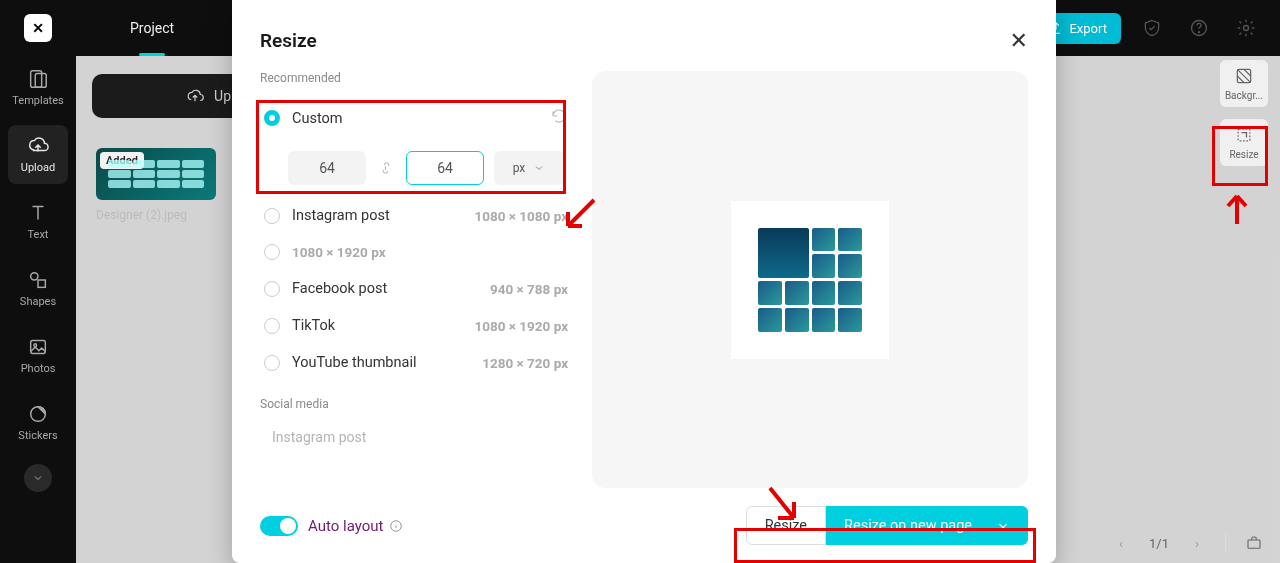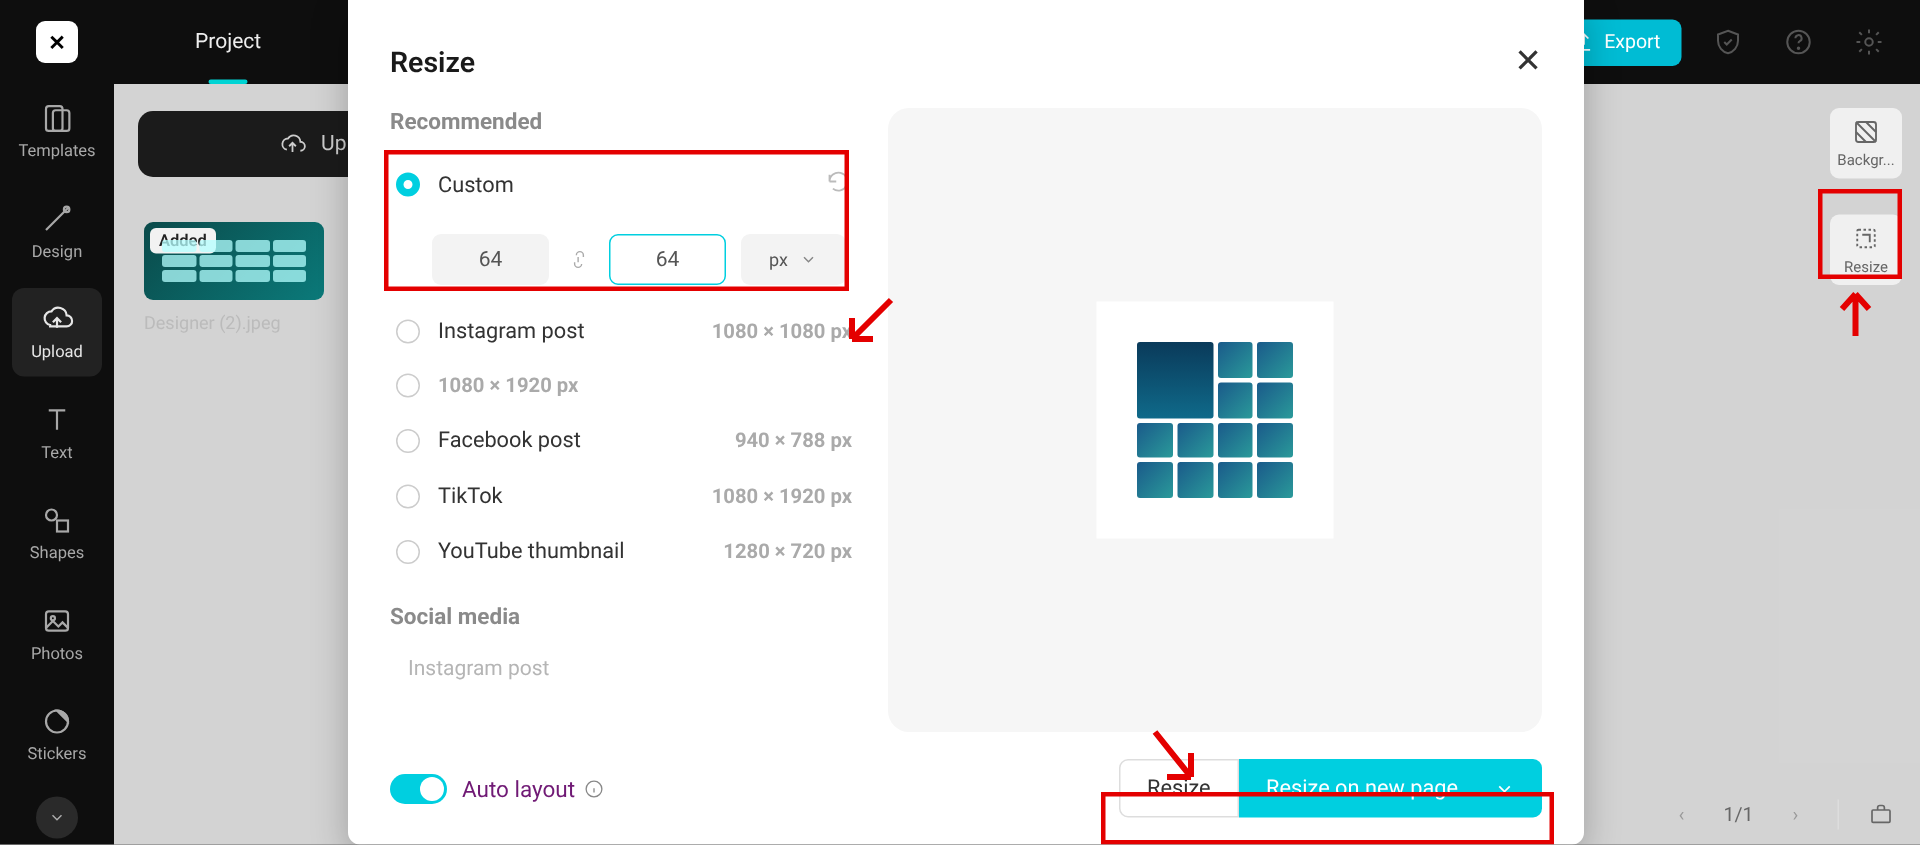--- a/index.html
+++ b/index.html
@@ -56,7 +56,7 @@
   .close-x { font-size:22px; color:#333; cursor:pointer; font-weight:300; }
   .modal-body { display:flex; gap:24px; flex:1; min-height:0; }
   .left-col { width:308px; overflow-y:auto; }
-  .sec-label { color:#8a8a8a; font-size:15px; margin-bottom:12px;font-weight:bold; }
+  .sec-label { color:#8a8a8a; font-size:12px; margin-bottom:12px; }
   .opt { display:flex; align-items:center; padding:10px 0 10px 4px; cursor:pointer; }
   .radio { width:16px; height:16px; border:1.5px solid #ccc; border-radius:50%; margin-right:12px; flex-shrink:0; }
   .radio.sel { border:5px solid #00cfe0; }

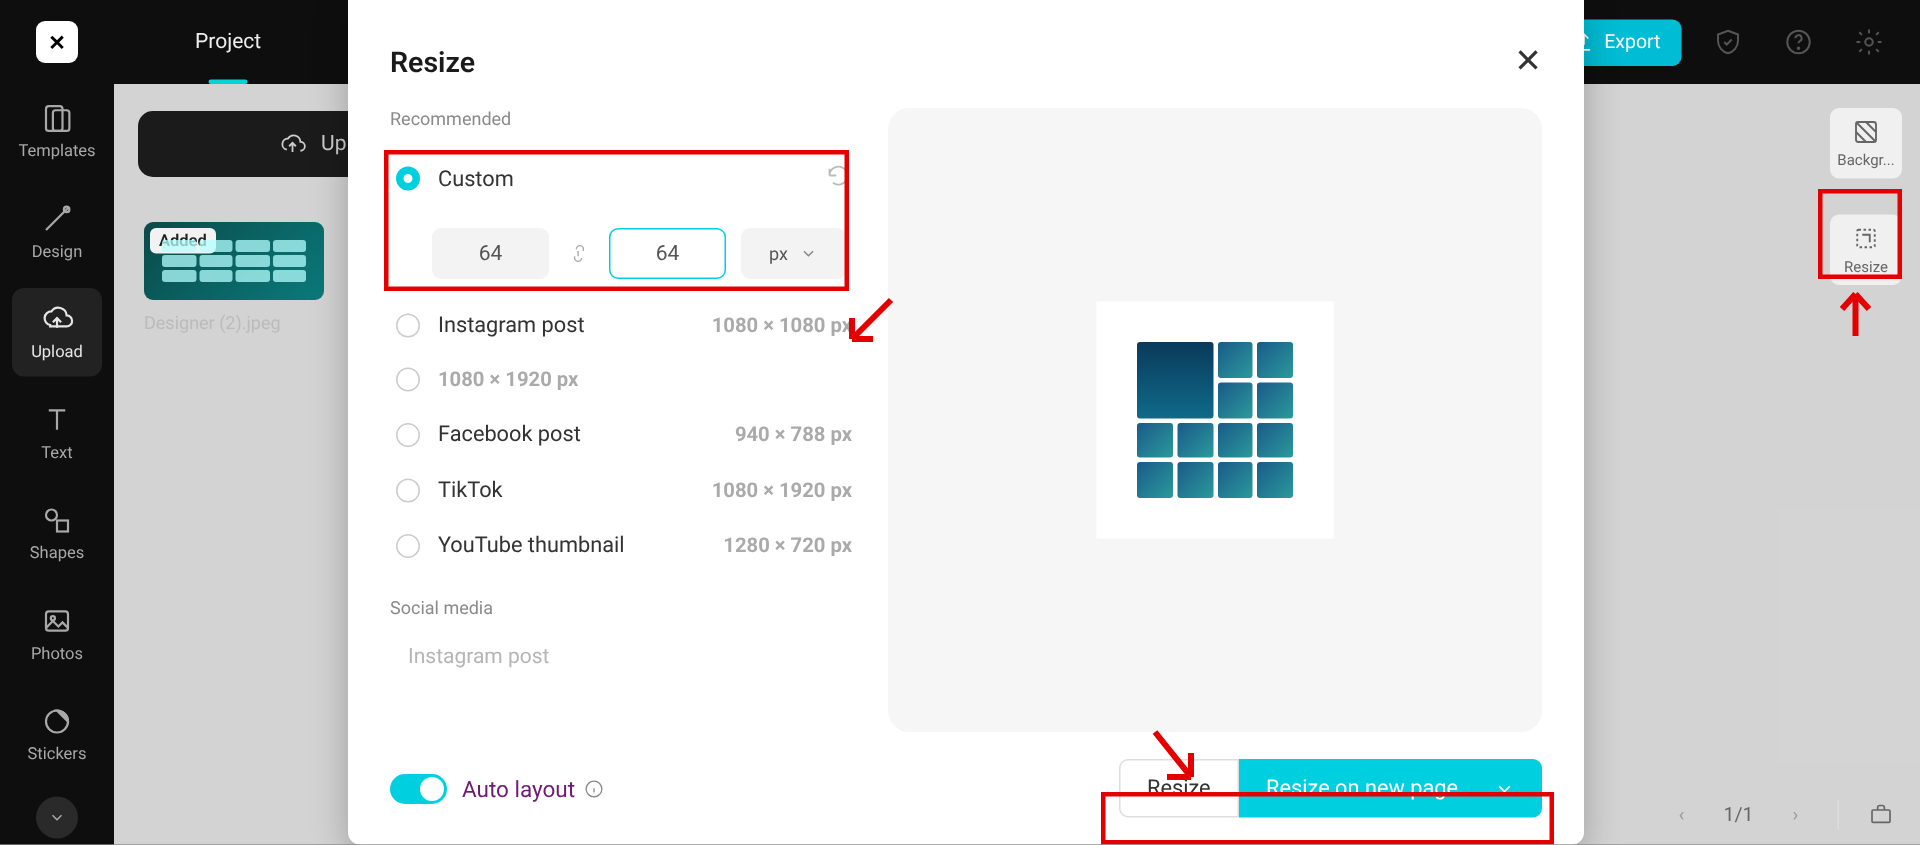--- a/index.html
+++ b/index.html
@@ -38,7 +38,7 @@
 
   
   .right-panel { position:absolute; right:12px; top:60px; width:48px; display:flex; flex-direction:column; gap:12px; }
-  .right-item { display:flex; flex-direction:column; align-items:center; gap:4px; color:#666; font-size:10px; cursor:pointer; padding:6px 0; background:#f0f0f0; border-radius:6px;margin-top:12px; }
+  .right-item { display:flex; flex-direction:column; align-items:center; gap:4px; color:#666; font-size:10px; cursor:pointer; padding:6px 0; background:#f0f0f0; border-radius:6px; }
   .right-item svg { stroke:#666; fill:none; stroke-width:1.5; }
 
   

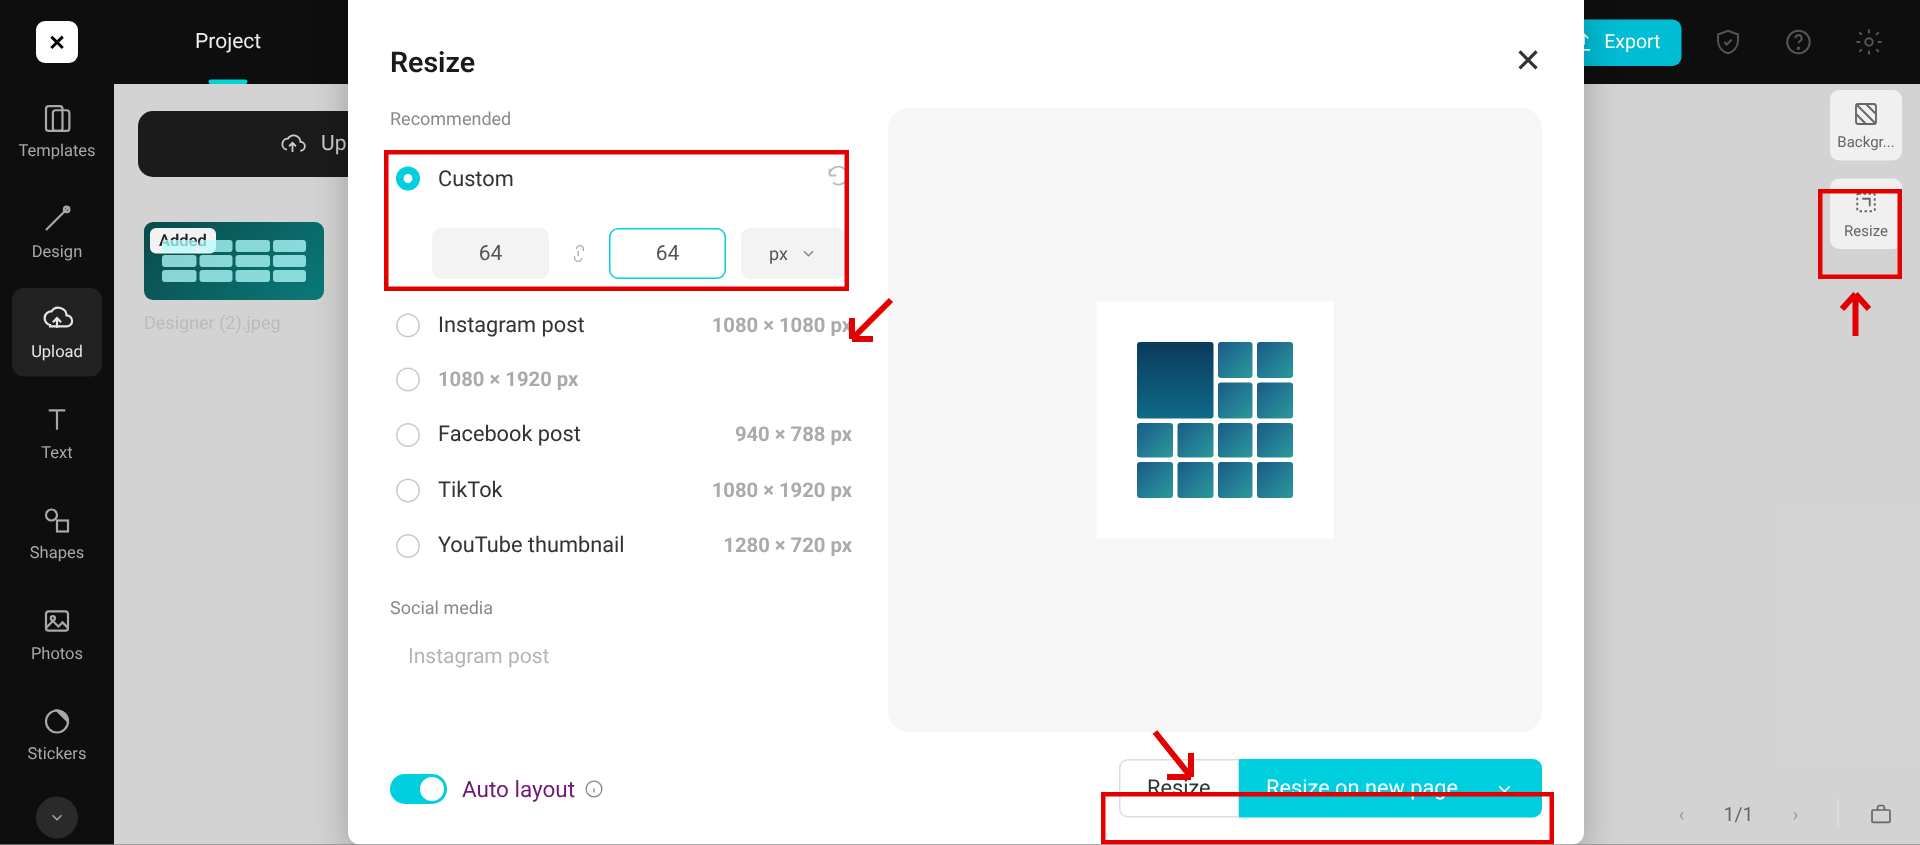--- a/index.html
+++ b/index.html
@@ -102,15 +102,6 @@
       </span>
     <span>Templates</span>
   </div>
-  <div class="rail-item">
-    <span class="rail-ico">
-        <svg width="22" height="22" viewBox="0 0 24 24">
-          <path d="M4 20 L18 6 M6 18 L20 4"></path>
-          <circle cx="19" cy="5" r="2"></circle>
-        </svg>
-      </span>
-    <span>Design</span>
-  </div>
   <div class="rail-item active">
     <span class="rail-ico">
         <svg width="22" height="22" viewBox="0 0 24 24">

